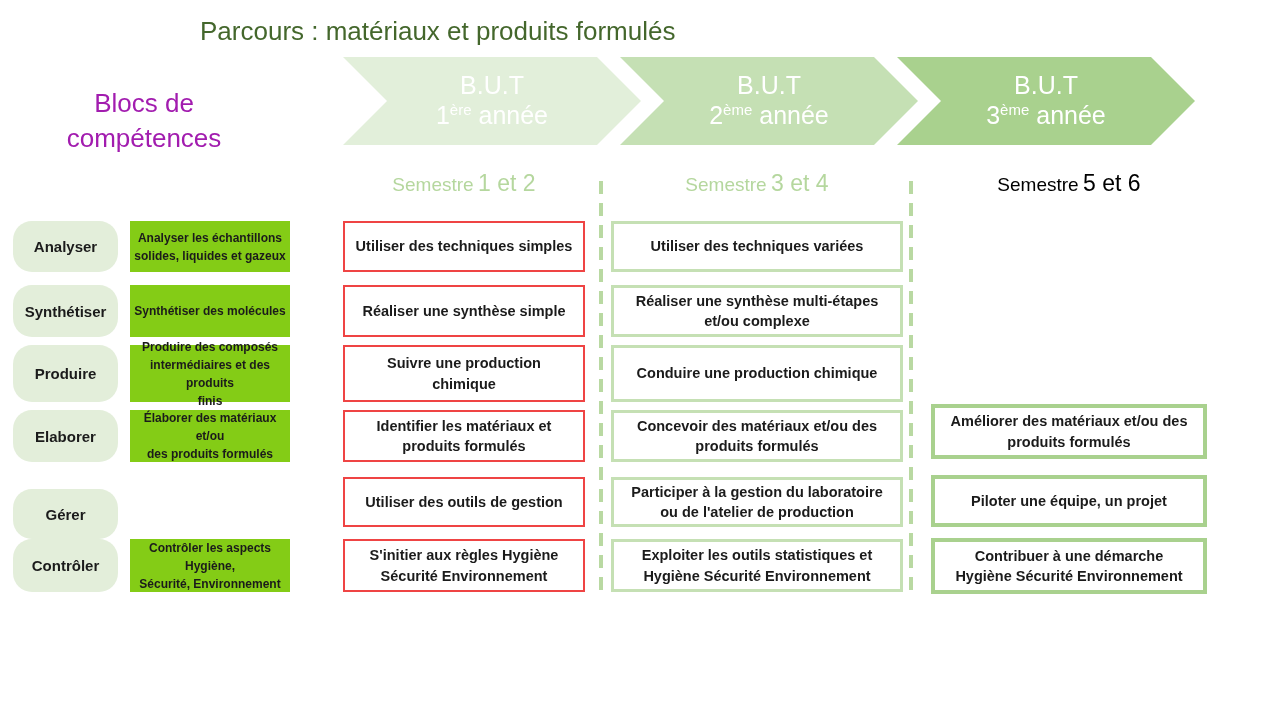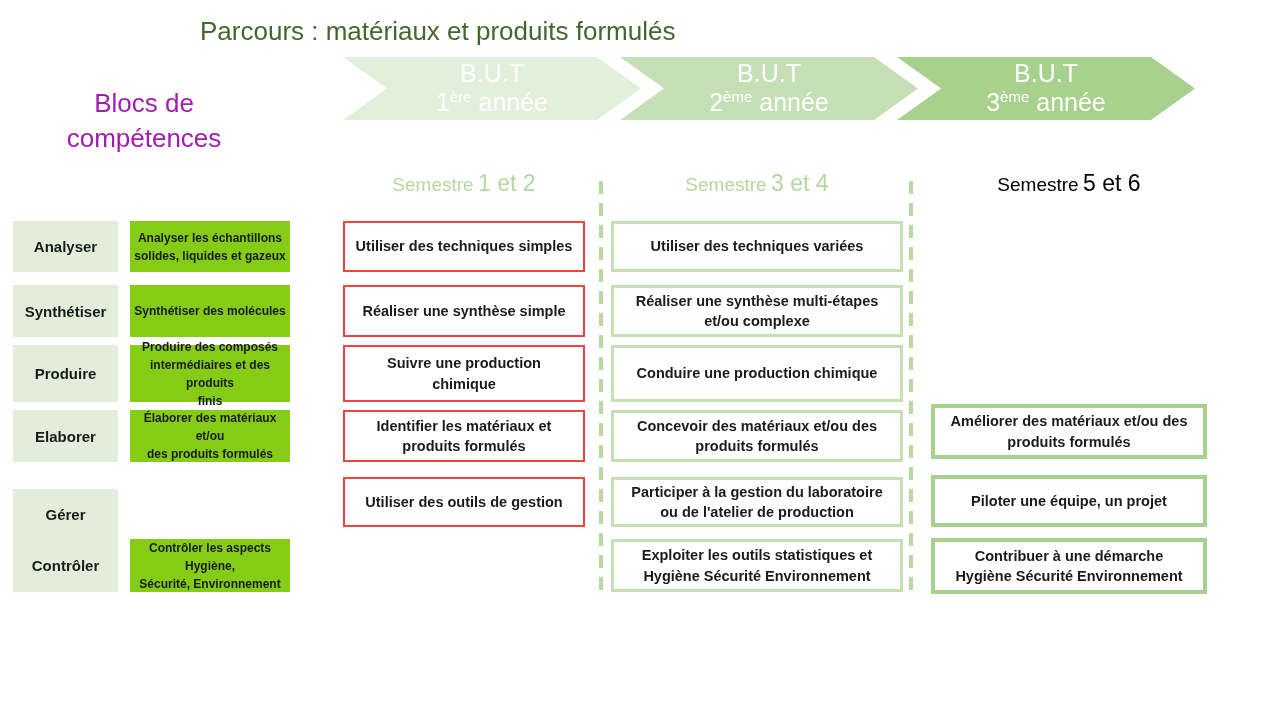--- a/index.html
+++ b/index.html
@@ -11,7 +11,7 @@
   .blocs-header { position:absolute; left:28px; top:86px; width:232px; text-align:center;
                   font-size:26px; line-height:1.35; color:#a21caf; white-space:pre-line; }
 
-  .chev { position:absolute; top:57px; height:63px; width:298px; color:#ffffff;
+  .chev { position:absolute; top:57px; height:88px; width:298px; color:#ffffff;
           display:flex; flex-direction:column; align-items:center; justify-content:center;
           line-height:1.18; text-align:right;
           clip-path:polygon(44px 50%, 0px 0px, 254px 0px, 298px 50%, 254px 100%, 0px 100%); }

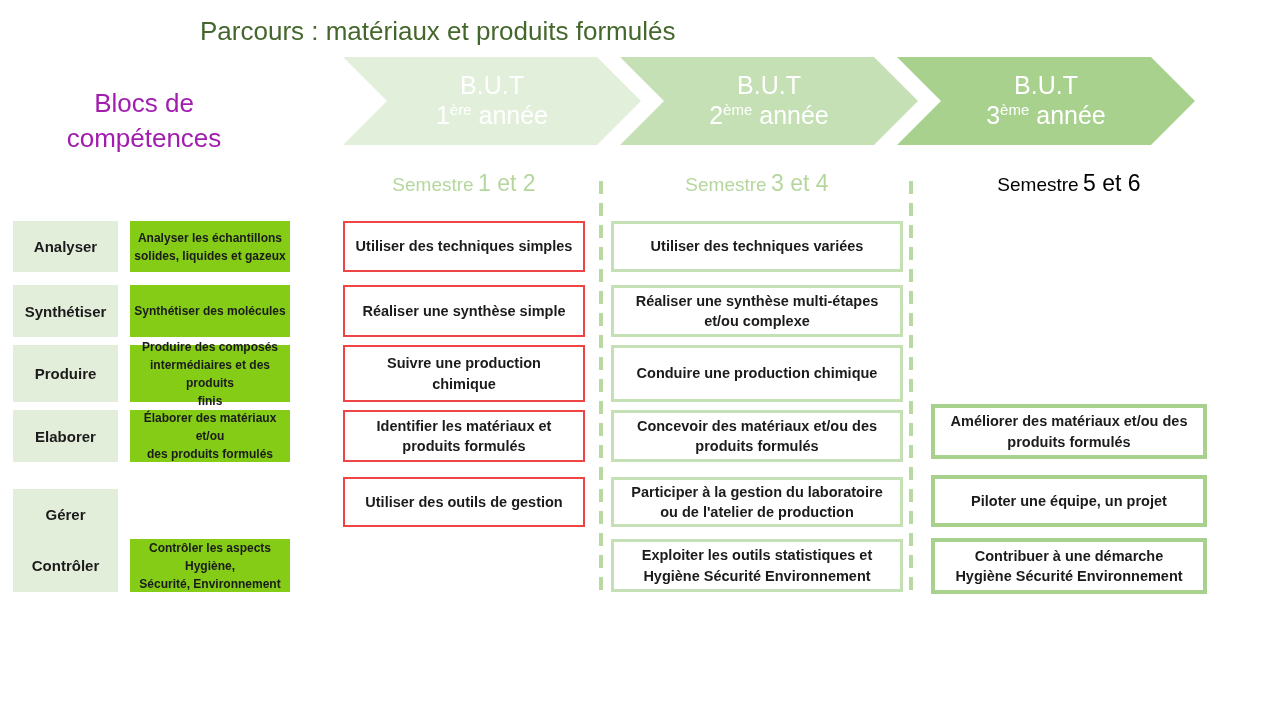--- a/index.html
+++ b/index.html
@@ -34,7 +34,7 @@
   .cell { position:absolute; box-sizing:border-box; display:flex; align-items:center;
           justify-content:center; text-align:center; font-weight:bold; color:#1b1b1b;
           white-space:pre-line; padding:2px 4px; }
-  .colA { left:13px;  width:105px; background:#e3eeda; font-size:15px; }
+  .colA { left:13px;  width:105px; background:#e3eeda; font-size:15px;border-radius:19px; }
   .colB { left:130px; width:160px; background:#84cc16; font-size:12px; line-height:1.5; }
   .colC { left:343px; width:242px; background:#ffffff; border:2px solid #ef4444; font-size:14.5px; line-height:1.4; }
   .colD { left:611px; width:292px; background:#ffffff; border:3px solid #c5e0b4; font-size:14.5px; line-height:1.4; }

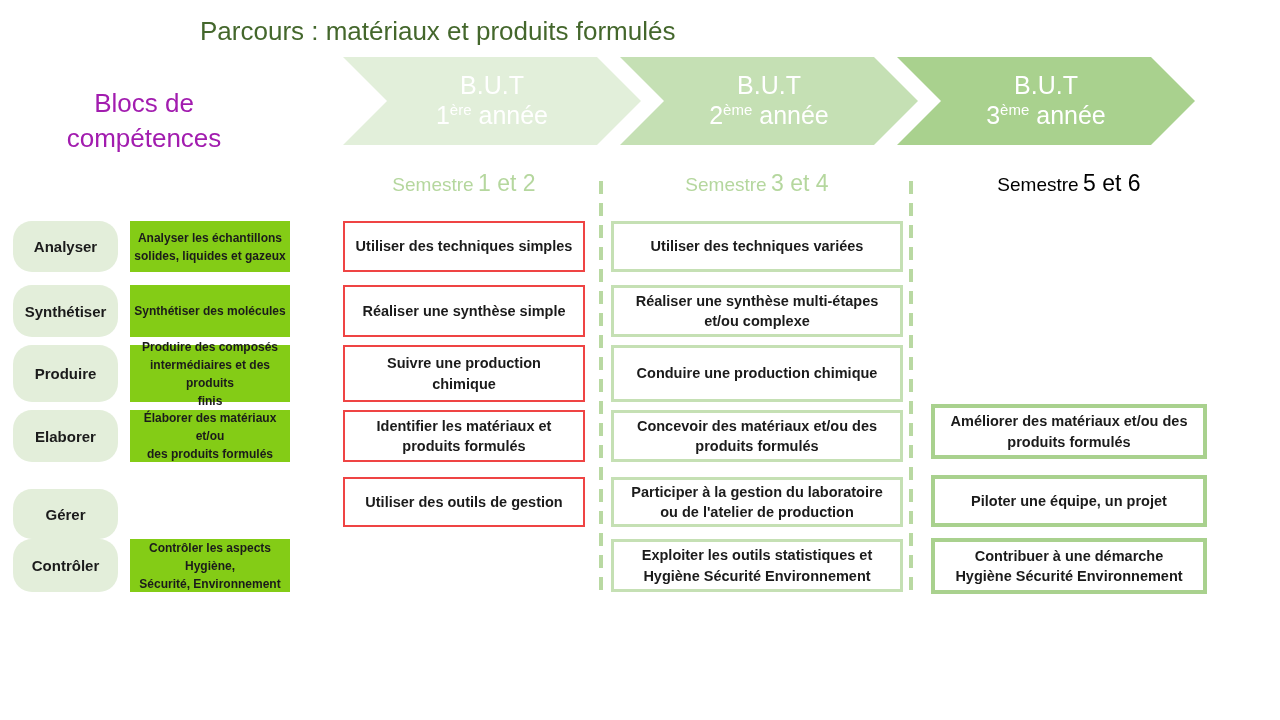--- a/index.html
+++ b/index.html
@@ -109,6 +109,8 @@
   <div class="cell colA" style="top:539px;height:53px">Contrôler</div>
   <div class="cell colB" style="top:539px;height:53px">Contrôler les aspects Hygiène,
 Sécurité, Environnement</div>
+  <div class="cell colC" style="top:539px;height:53px">S'initier aux règles Hygiène
+Sécurité Environnement</div>
   <div class="cell colD" style="top:539px;height:53px">Exploiter les outils statistiques et
 Hygiène Sécurité Environnement</div>
   <div class="cell colE" style="top:538px;height:56px">Contribuer à une démarche

